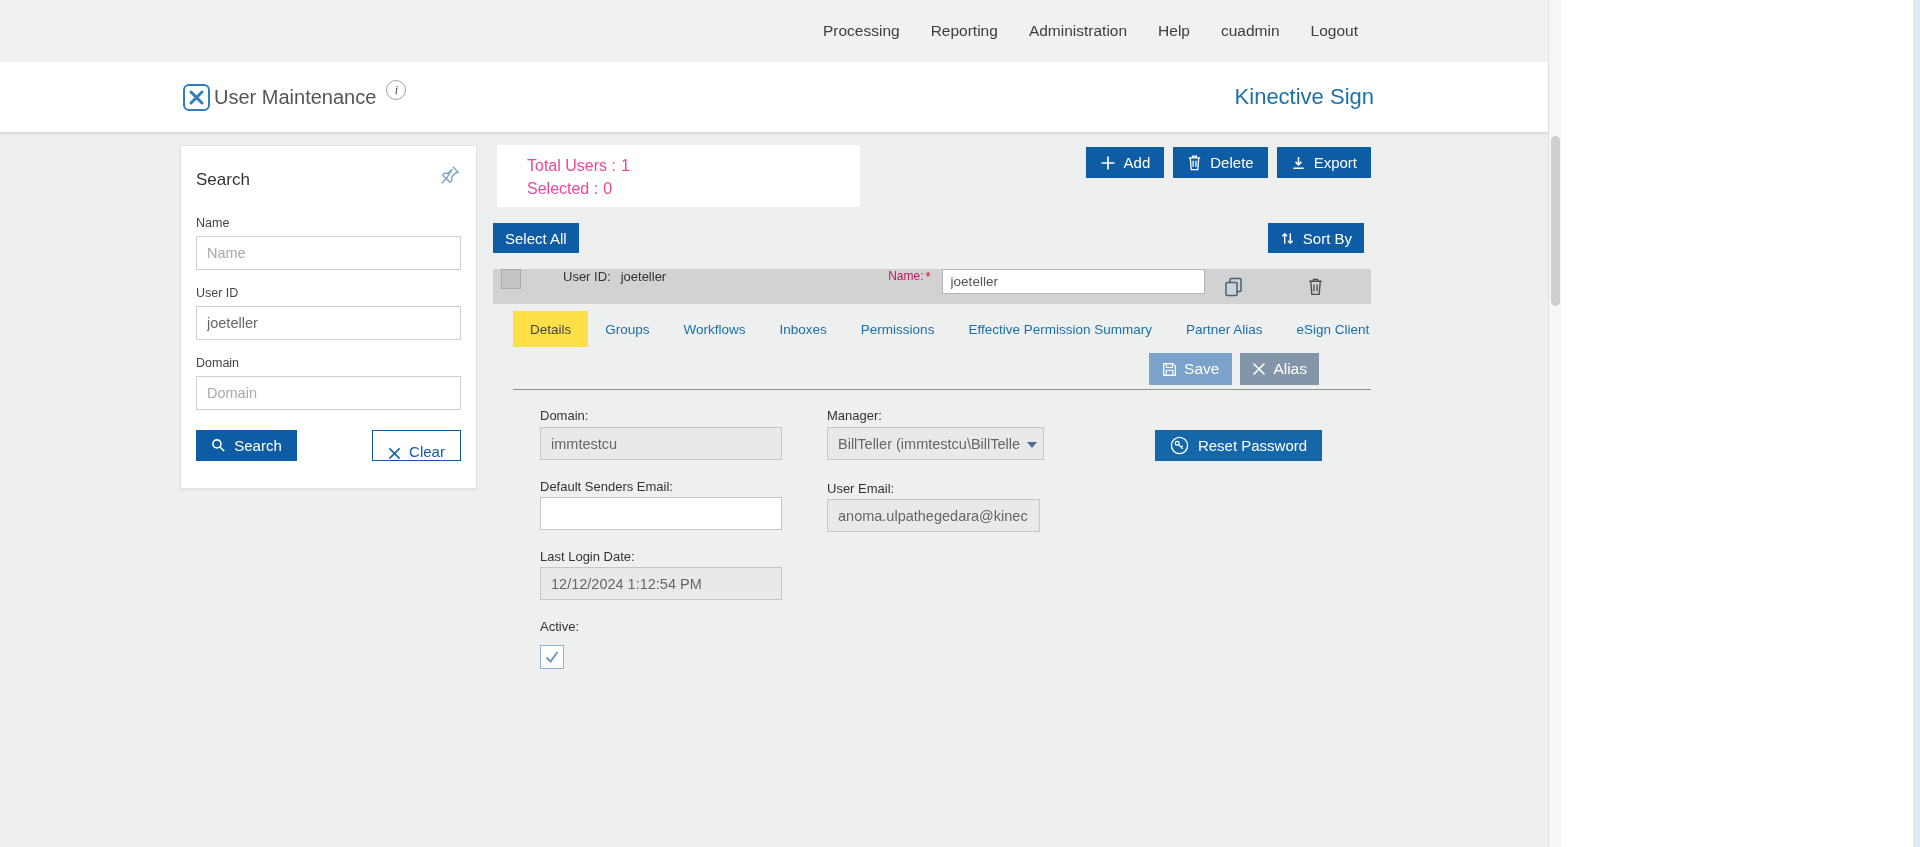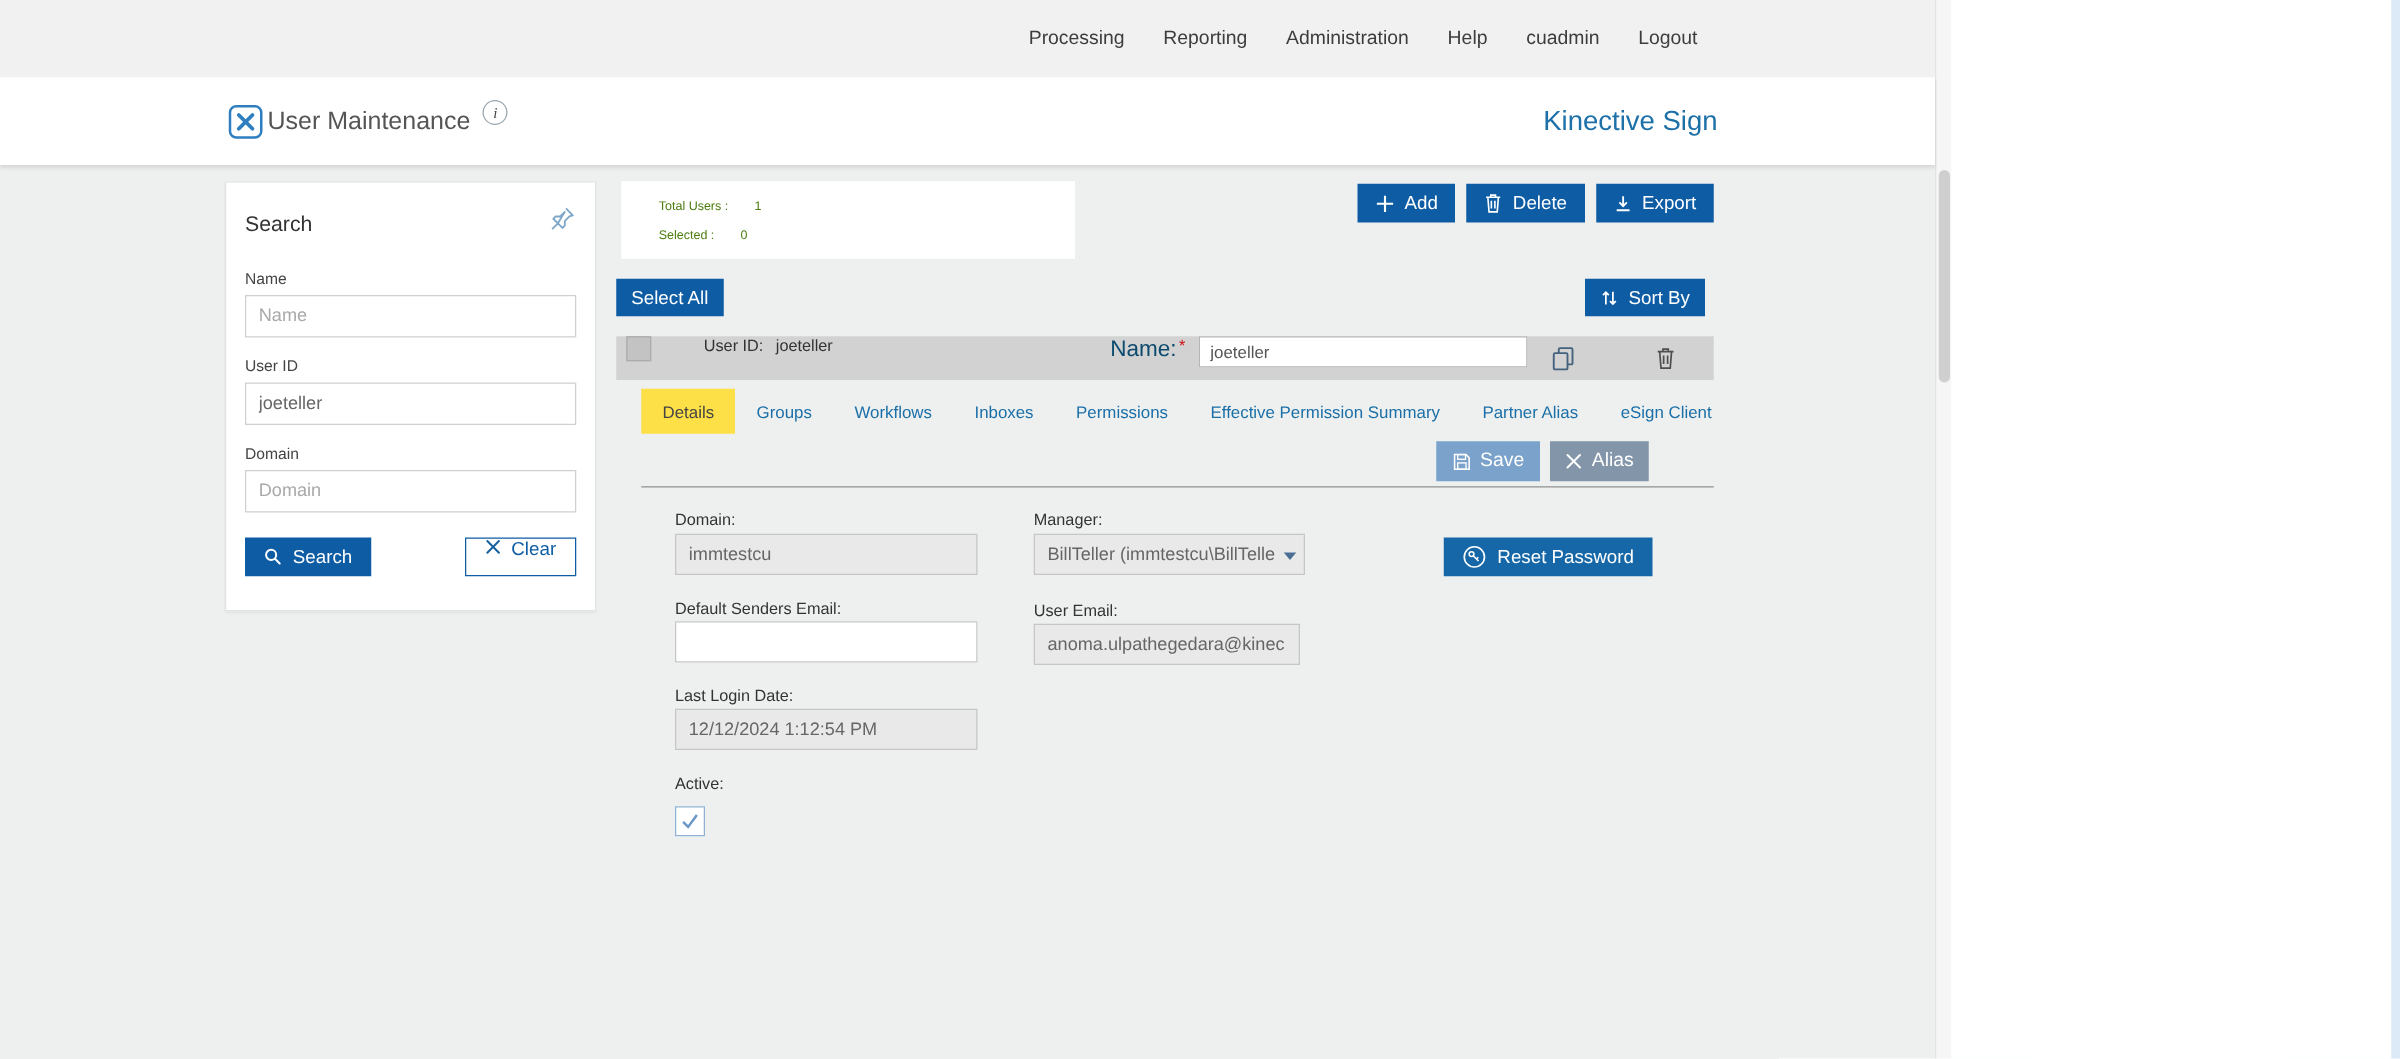--- a/index.html
+++ b/index.html
@@ -55,7 +55,7 @@
   .content{position:absolute;left:493px;top:0;width:878px;height:715px;}
   .summary-box{position:absolute;left:4px;top:13px;width:363px;height:62px;background:#fff;
     padding:9px 0 0 30px;}
-  .summary-line{font-size:10px;color:#4d7c0f;line-height:23px;display:flex;gap:21px;}
+  .summary-line{font-size:16px;color:#ec4899;line-height:23px;display:flex;gap:5px;}
 
   .toolbar{position:absolute;right:0;top:15px;display:flex;gap:9px;padding-left:16px;}
   .btn-primary{height:31px;background:var(--primary);color:#fff;display:flex;align-items:center;

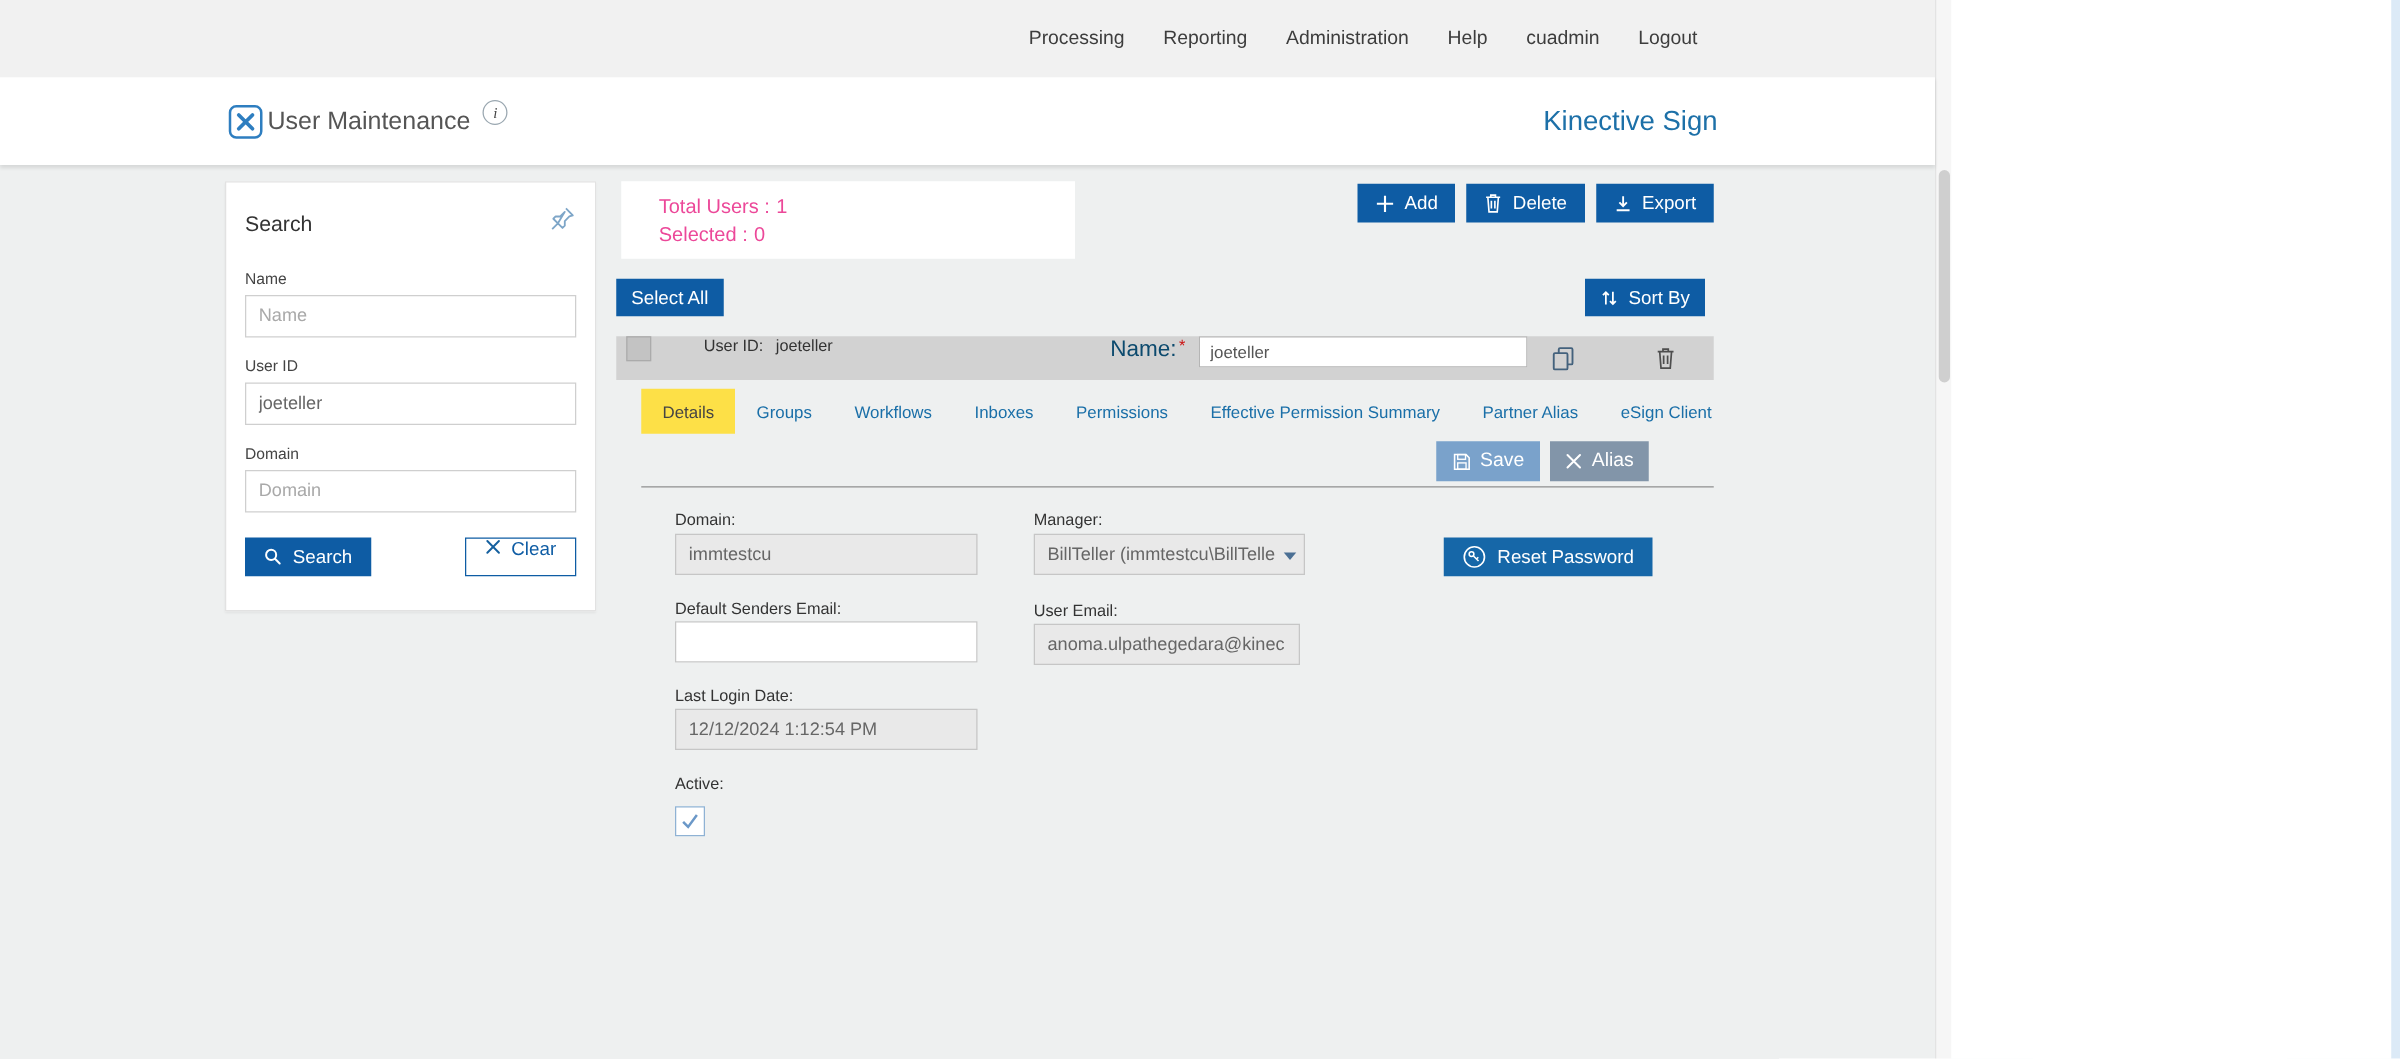--- a/index.html
+++ b/index.html
@@ -71,7 +71,7 @@
   .row-checkbox{width:20px;height:20px;background:#c3c3c3;border:1px solid #ababab;margin-left:8px;flex:none;}
   .uid-label{margin-left:42px;font-size:13px;color:#333;}
   .uid-value{margin-left:10px;font-size:13px;color:#333;}
-  .nm-label{margin-left:222px;font-size:18px;color:#0c4a6e;}
+  .nm-label{margin-left:222px;font-size:12px;color:#be185d;}
   .required{color:var(--required);margin-left:2px;font-size:13px;}
   .name-input{margin-left:11px;width:263px;height:25px;border:1px solid #b5b5b5;font-size:13.5px;
     color:#555;padding:0 8px;background:#fff;}

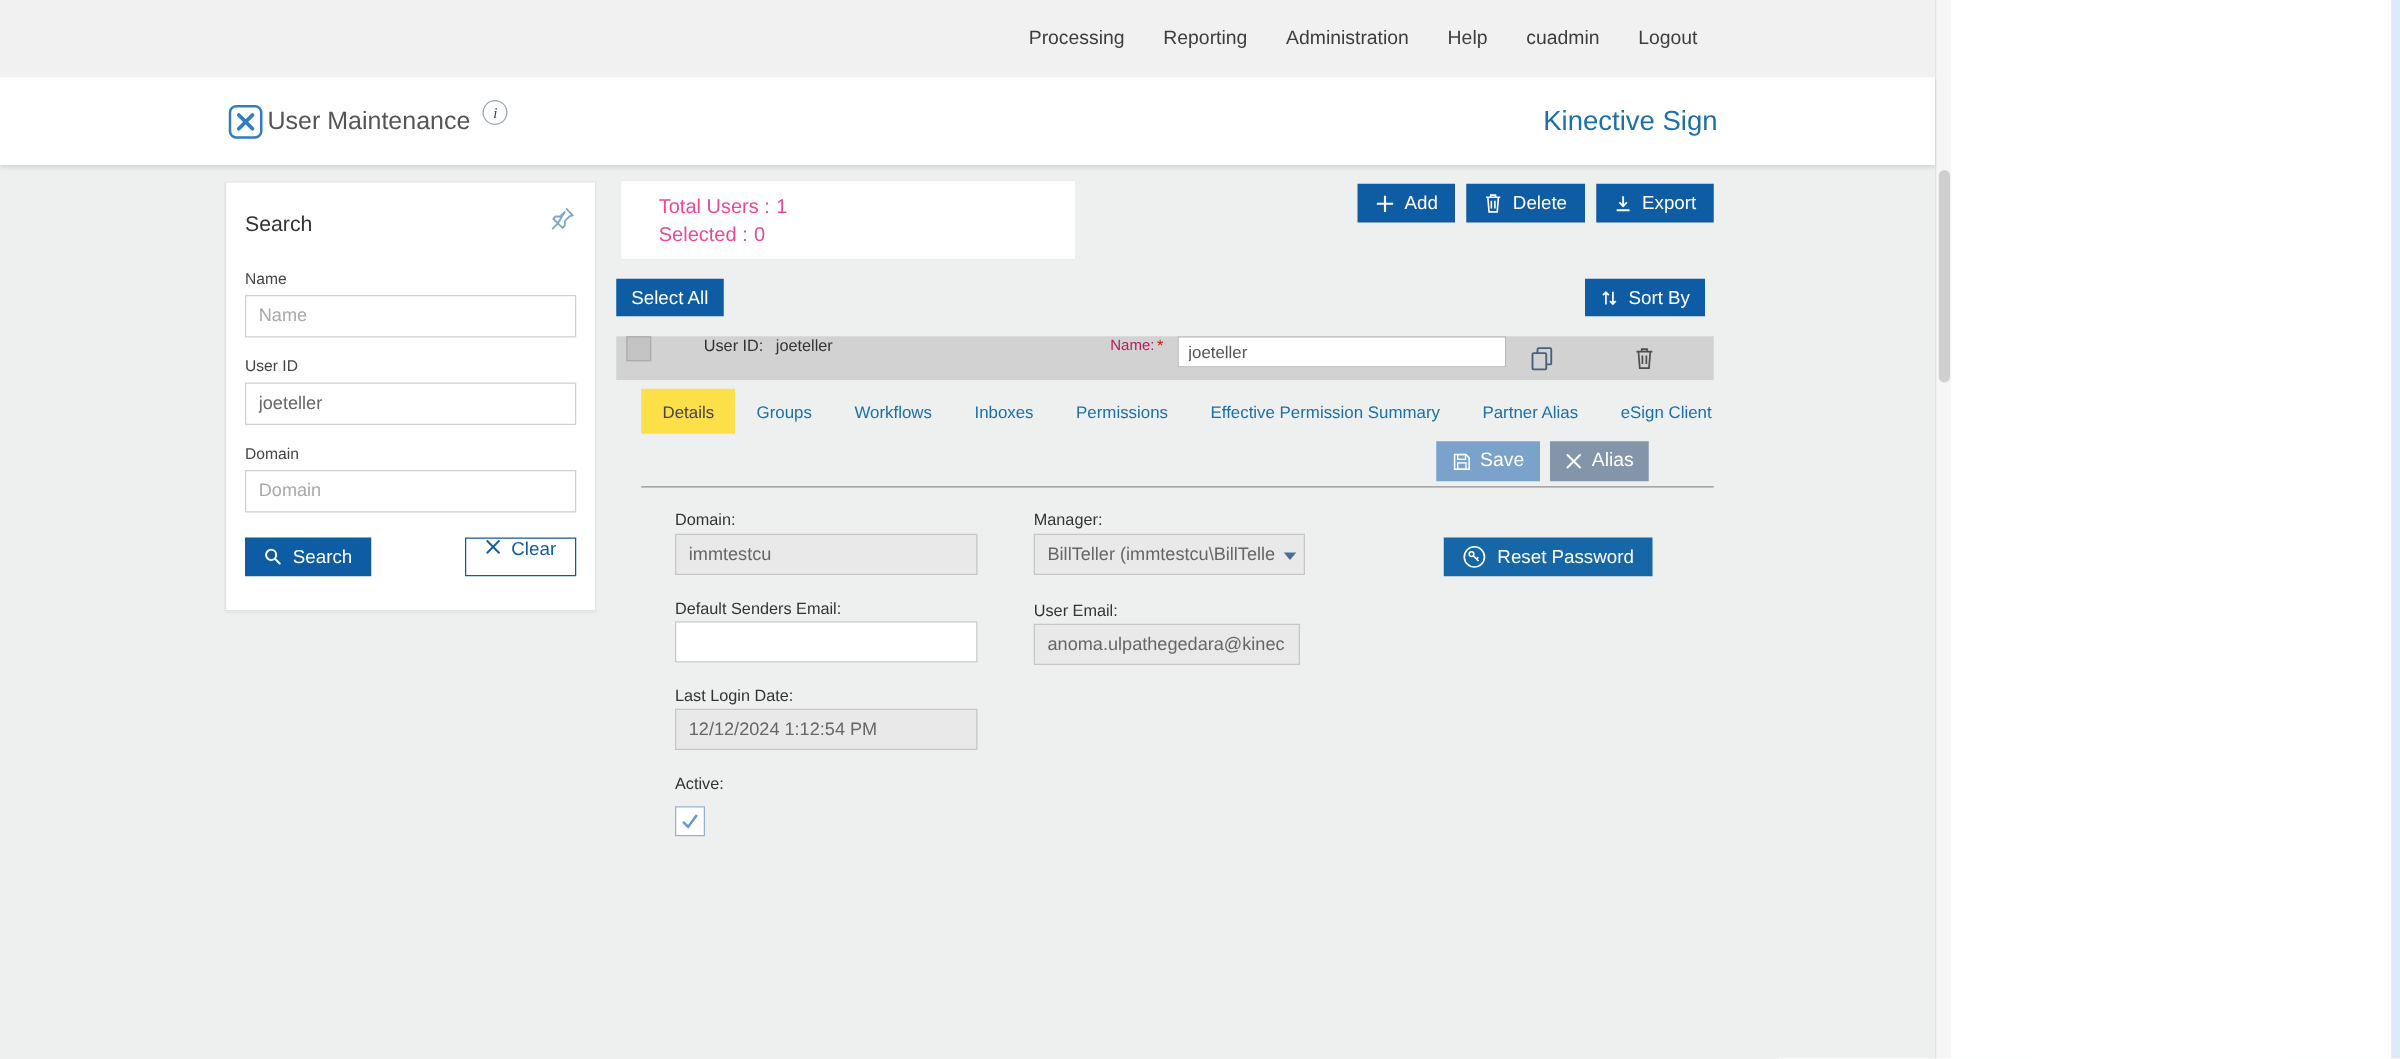--- a/index.html
+++ b/index.html
@@ -49,7 +49,7 @@
   .btn-search{width:101px;height:31px;background:var(--primary);color:#fff;font-size:15px;
     display:flex;align-items:center;justify-content:center;gap:8px;}
   .btn-clear{width:89px;height:31px;background:#fff;color:var(--primary);font-size:15px;
-    border:1px solid var(--primary);display:flex;align-items:flex-start;justify-content:center;gap:8px;}
+    border:1px solid var(--primary);display:flex;align-items:flex-end;justify-content:center;gap:8px;}
 
   
   .content{position:absolute;left:493px;top:0;width:878px;height:715px;}

